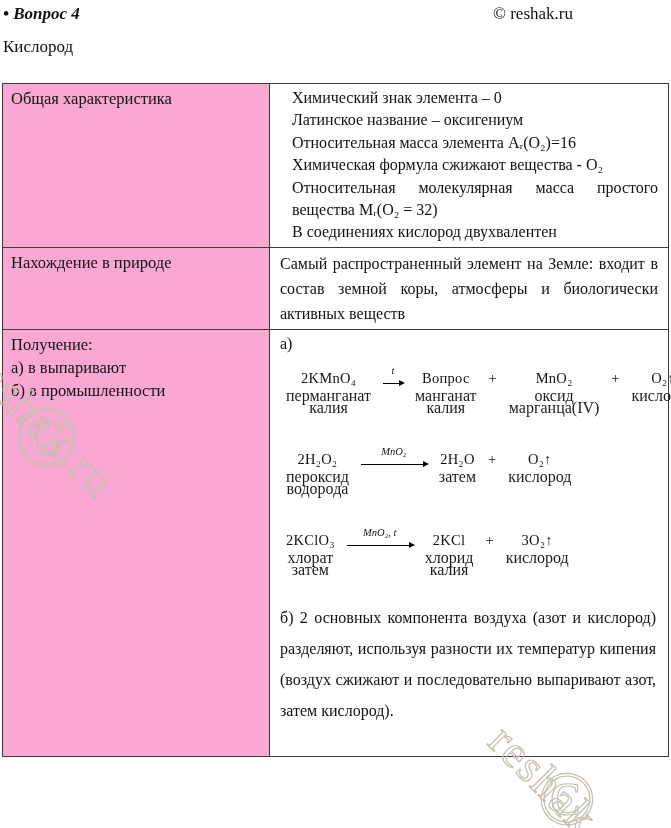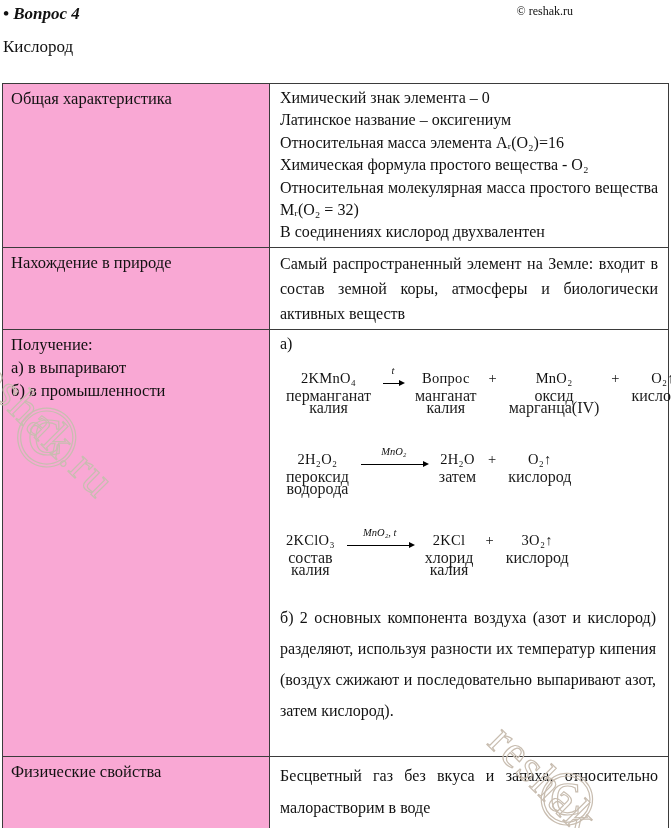--- a/index.html
+++ b/index.html
@@ -19,7 +19,7 @@
     padding: 4px 5px 0 3px;
   }
   .question-label { font-weight: bold; font-style: italic; font-size: 17px; }
-  .site-credit { font-size: 12px; }
+  .site-credit { font-size: 17px; }
   .subtitle { font-size: 17px; padding: 13px 0 0 3px; }
 
   

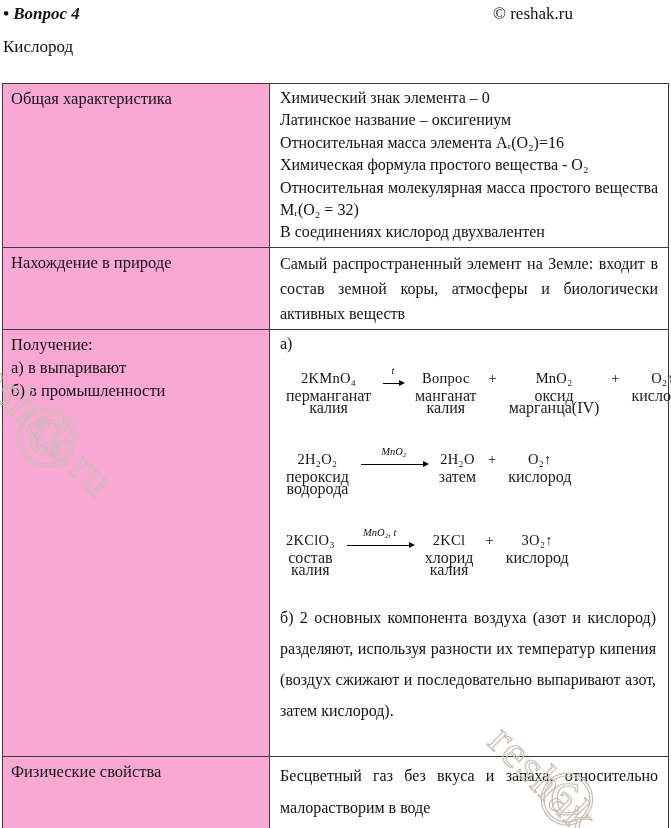--- a/index.html
+++ b/index.html
@@ -39,7 +39,7 @@
   tr.row-obtain   { height: 427px; }
   tr.row-physical { height: 73px; }
 
-  .cell-line { text-align: justify; line-height: 22.4px; }
+  .cell-line { text-align: justify; line-height: 22.4px; margin-left: 12px; }
   .para { text-align: justify; }
   .para-nature { line-height: 25px; }
   .para-industry { line-height: 31px; margin-top: 26px; padding-right: 2px; }

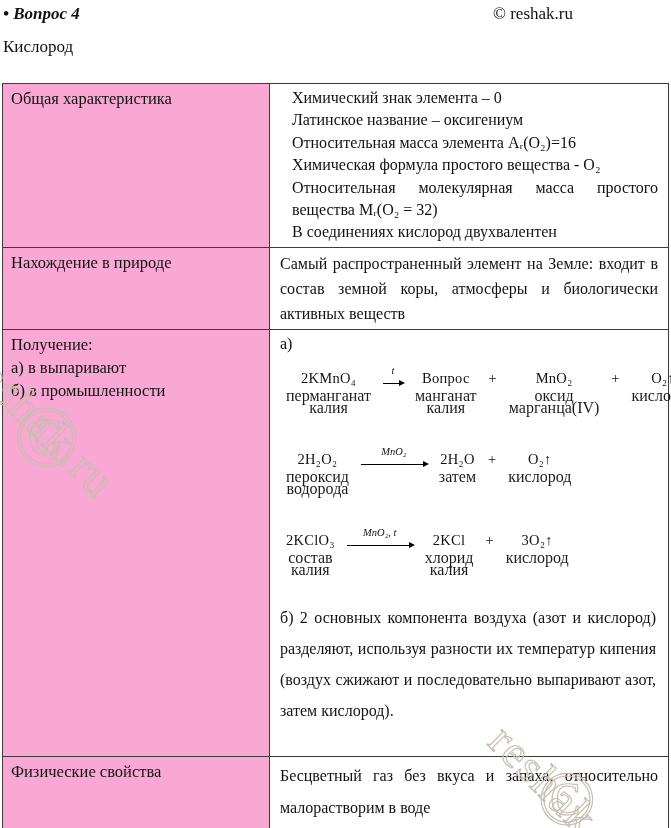--- a/index.html
+++ b/index.html
@@ -108,7 +108,7 @@
         <div class="cell-line">Химический знак элемента – 0</div>
         <div class="cell-line">Латинское название – оксигениум</div>
         <div class="cell-line">Относительная масса элемента Aᵣ(O₂)=16</div>
-        <div class="cell-line">Химическая формула простого вещества - O₂</div>
+        <div class="cell-line">Химическая формула сжижают вещества - O₂</div>
         <div class="cell-line">Относительная молекулярная масса простого вещества Mᵣ(O₂ = 32)</div>
         <div class="cell-line">В соединениях кислород двухвалентен</div>
       </td>

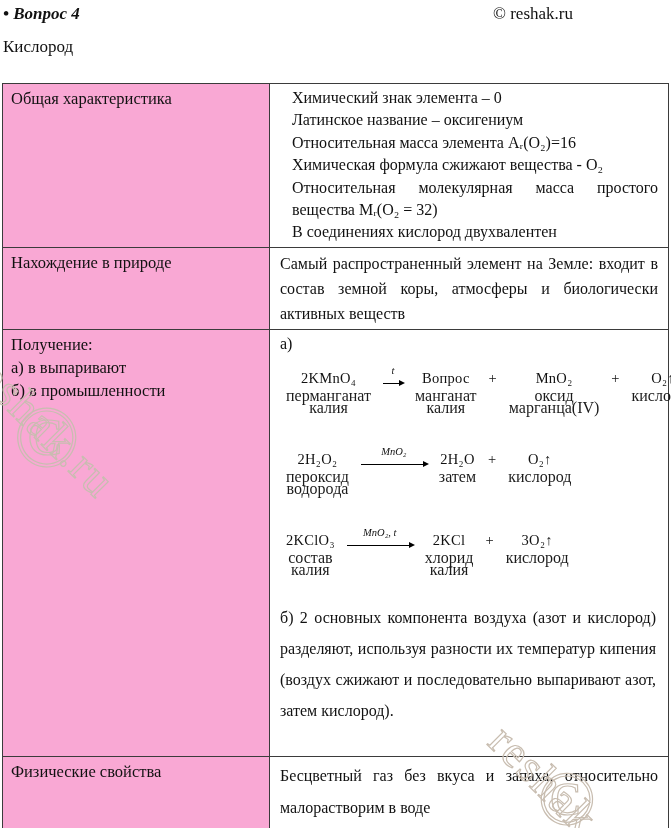--- a/index.html
+++ b/index.html
@@ -178,7 +178,7 @@
         <div class="equation eq-3">
           <div class="term">
             <div class="formula">2KClO₃</div>
-            <div class="term-label">состав калия</div>
+            <div class="term-label">хлорат затем</div>
           </div>
           <div class="arrow-wrap">
             <div class="arrow-above">MnO₂, t</div>

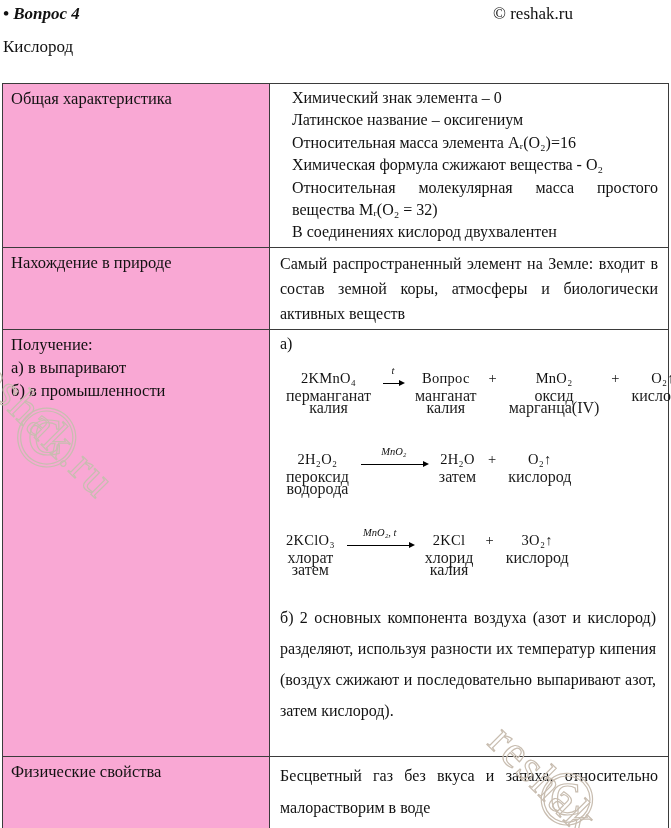--- a/index.html
+++ b/index.html
@@ -199,12 +199,6 @@
       </td>
     </tr>
 
-    <tr class="row-physical">
-      <td class="label-cell">Физические свойства</td>
-      <td class="content-cell">
-        <div class="para para-physical">Бесцветный газ без вкуса и запаха, относительно малорастворим в воде</div>
-      </td>
-    </tr>
   </tbody>
     </table>
 

